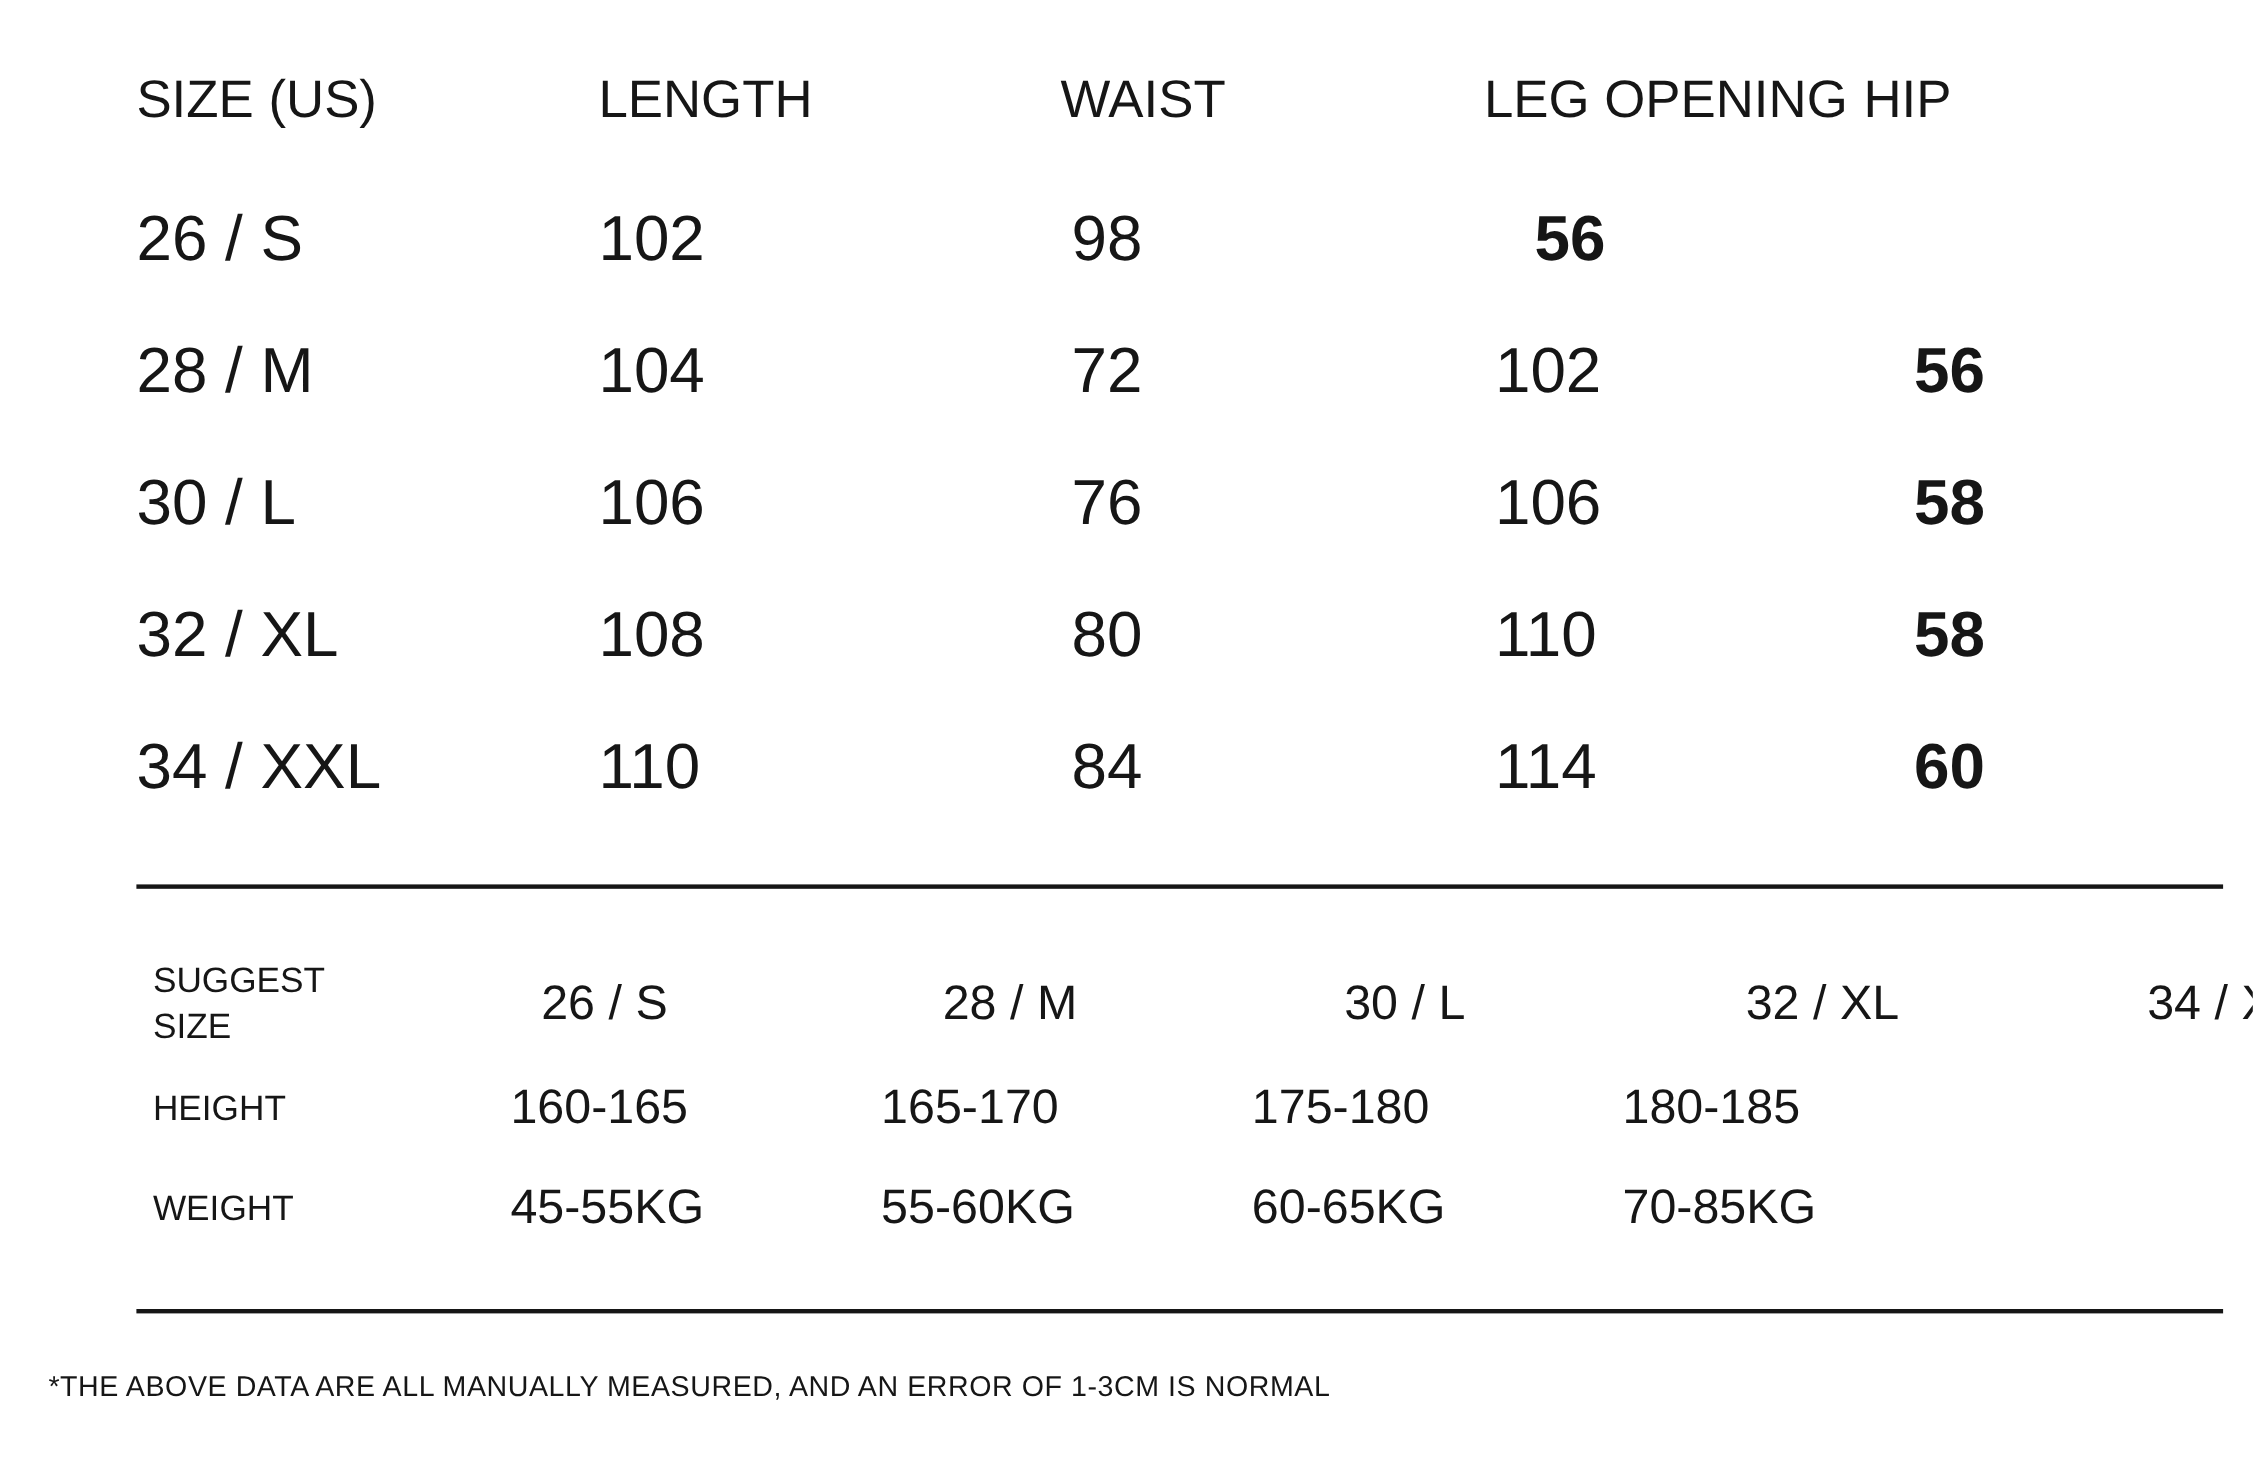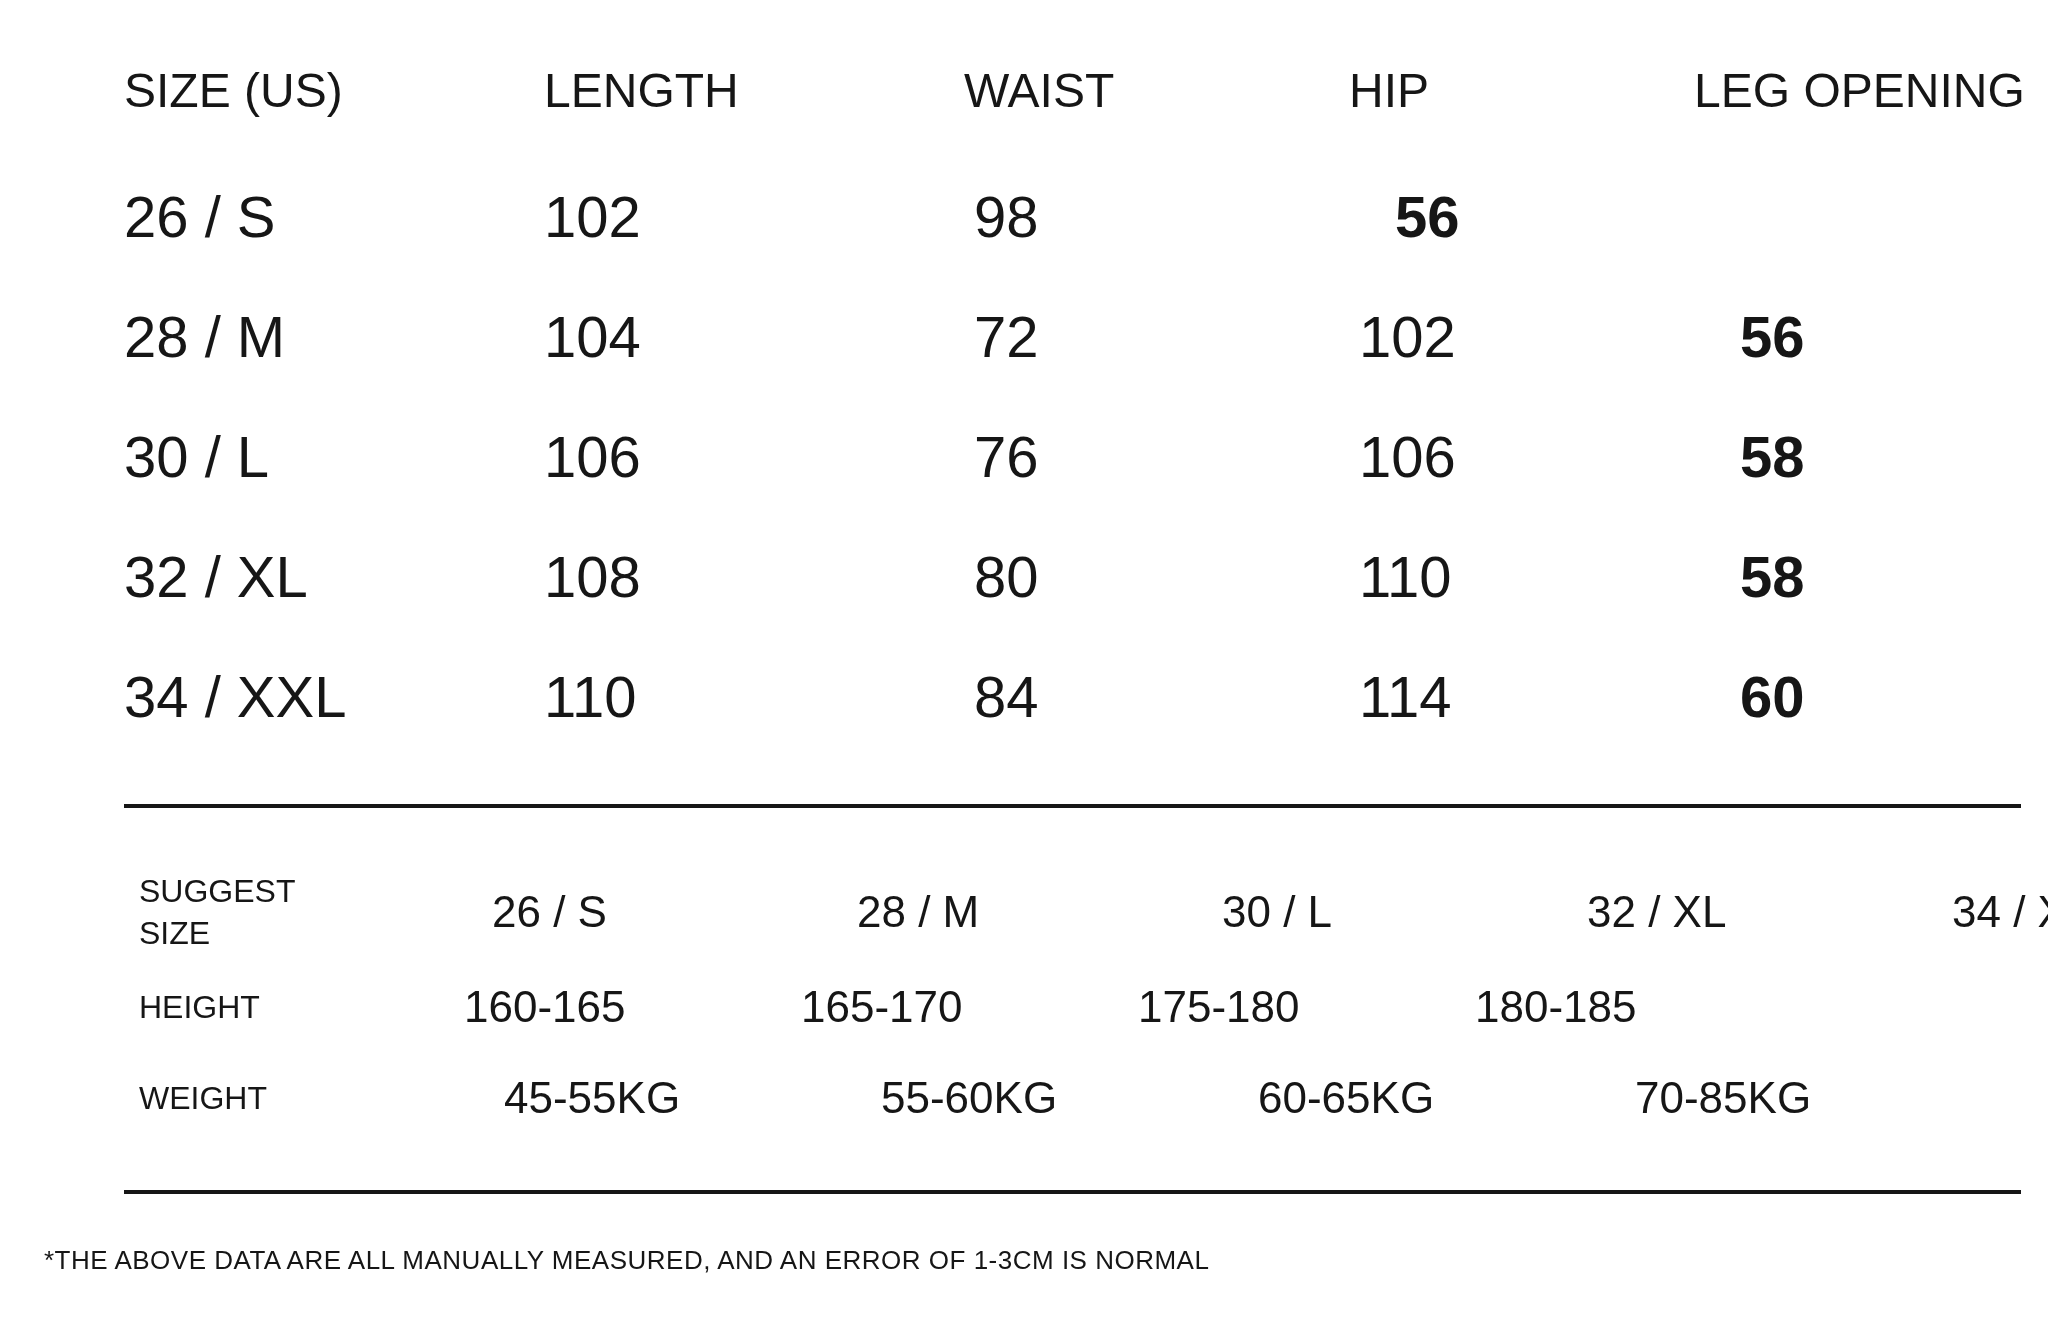--- a/index.html
+++ b/index.html
@@ -77,8 +77,8 @@
       <div class="cell c1">SIZE (US)</div>
       <div class="cell c2">LENGTH</div>
       <div class="cell c3">WAIST</div>
+      <div class="cell c5">LEG OPENING</div>
       <div class="cell c4">HIP</div>
-      <div class="cell c5">LEG OPENING</div>
     </div>
 
     <div class="m-row m-data first">

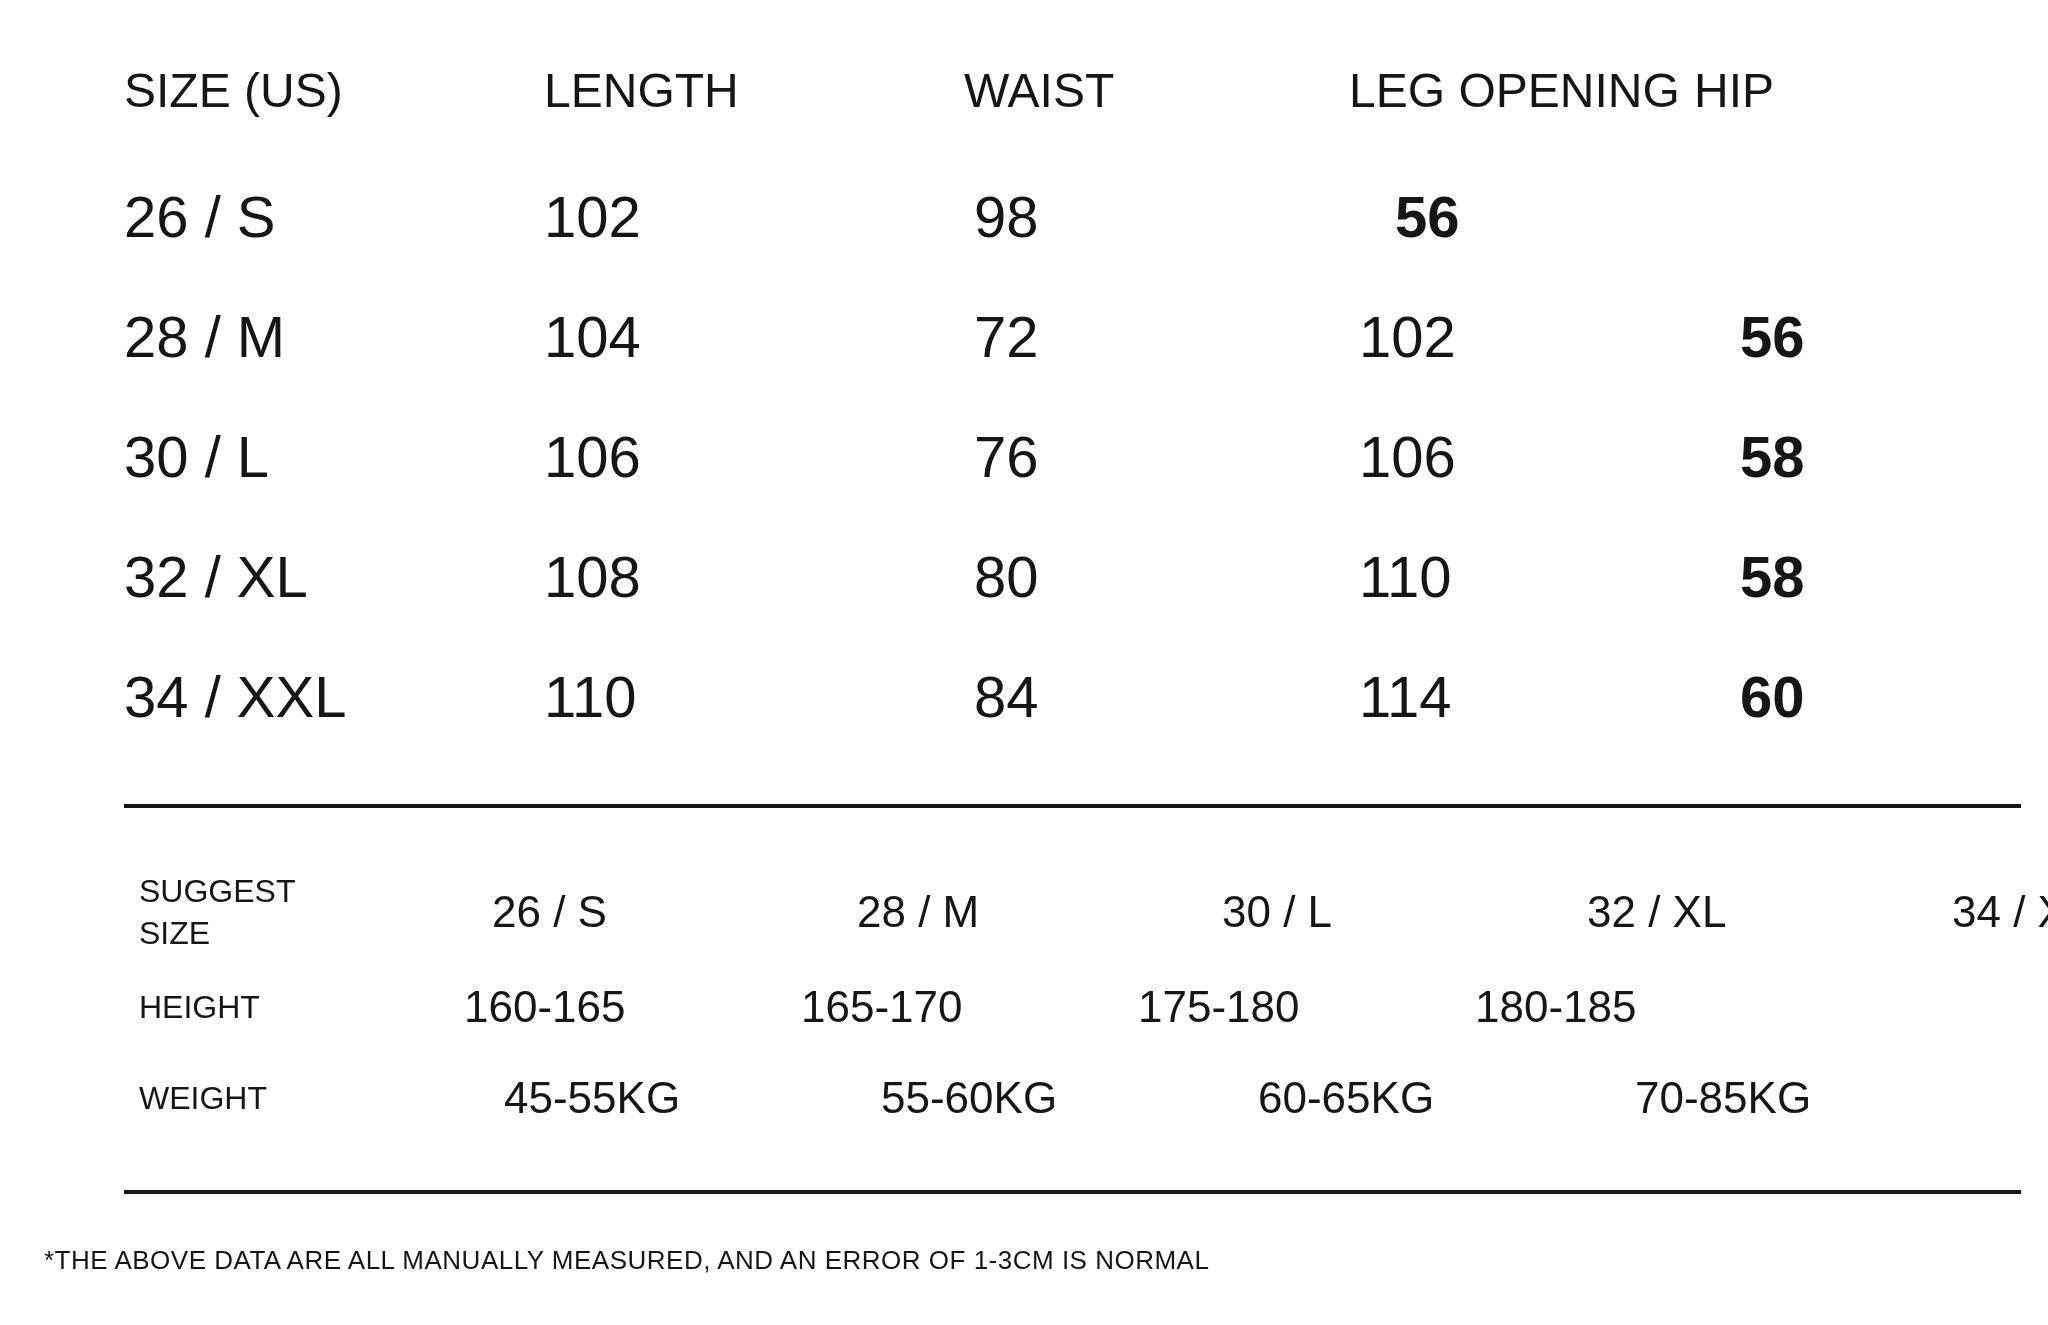--- a/index.html
+++ b/index.html
@@ -55,7 +55,7 @@
   .s-row .val { font-size: 44px; white-space: nowrap; }
   .s-suggest { margin-top: 34px; height: 140px; gap: 28px; }
   .s-height  { height: 46px; }
-  .s-weight  { margin-top: 24px; height: 92px; gap: 40px; }
+  .s-weight  { margin-top: 24px; height: 92px; }
 
   
   .footnote {

